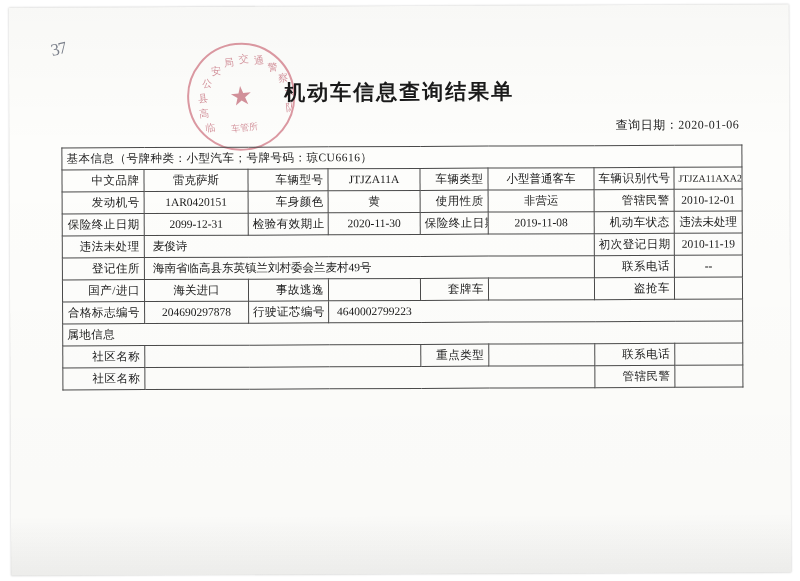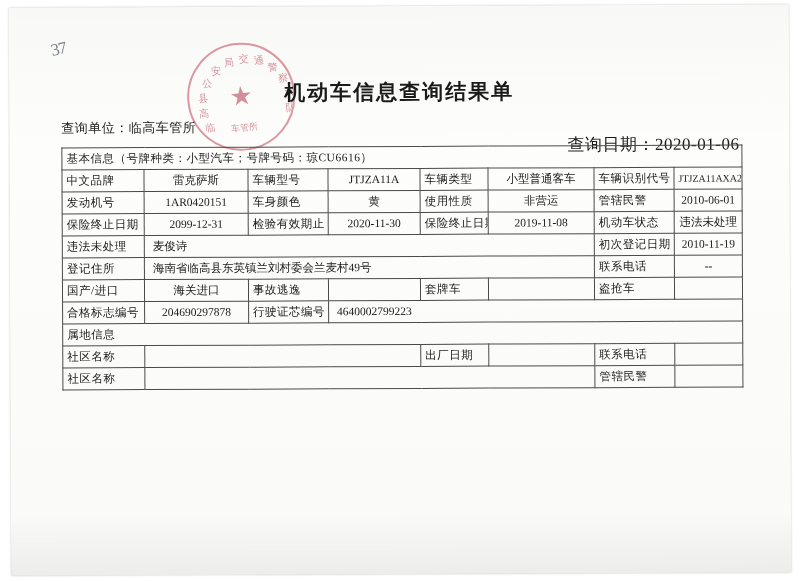--- a/index.html
+++ b/index.html
@@ -206,9 +206,6 @@
 
       <div class="title">机动车信息查询结果单</div>
 
-      <div class="meta-left">
-        <span>查询单位：</span><span>临高车管所</span>
-      </div>
       <div class="meta-right">
         <span>查询日期：</span><span>2020-01-06</span>
       </div>

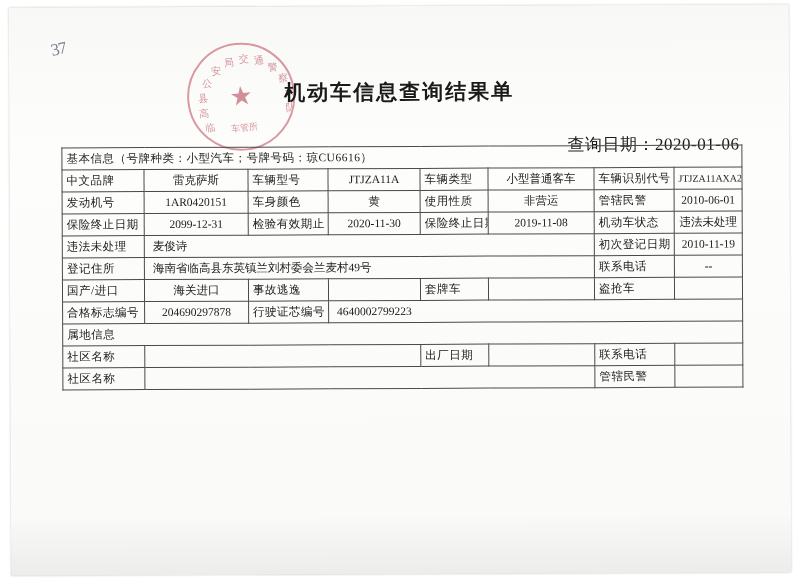--- a/index.html
+++ b/index.html
@@ -121,8 +121,8 @@
   .meta-right {
     position: absolute;
     right: 50px;
-    top: 128px;
-    font-size: 17px;
+    top: 112px;
+    font-size: 12px;
     letter-spacing: 0.5px;
   }
 

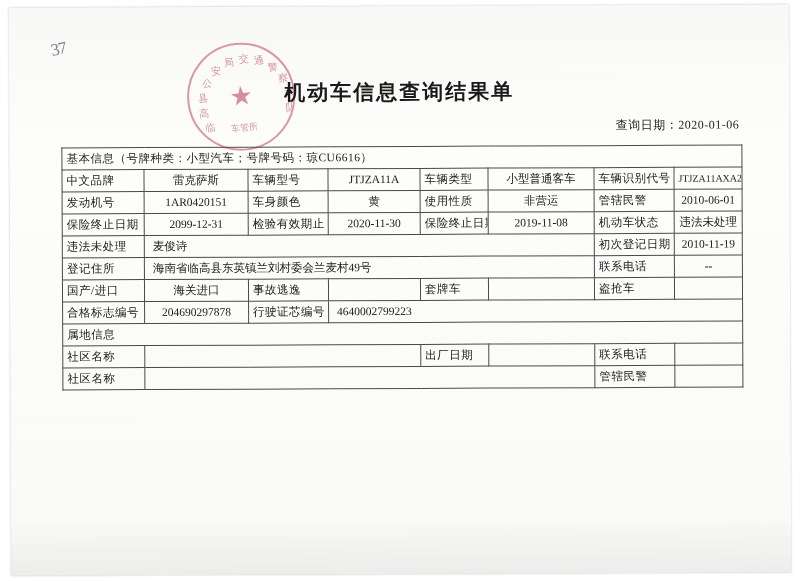--- a/index.html
+++ b/index.html
@@ -146,7 +146,7 @@
     overflow: hidden;
   }
   td.lbl {
-    text-align: left;
+    text-align: right;
     letter-spacing: 0.5px;
   }
   td.val {

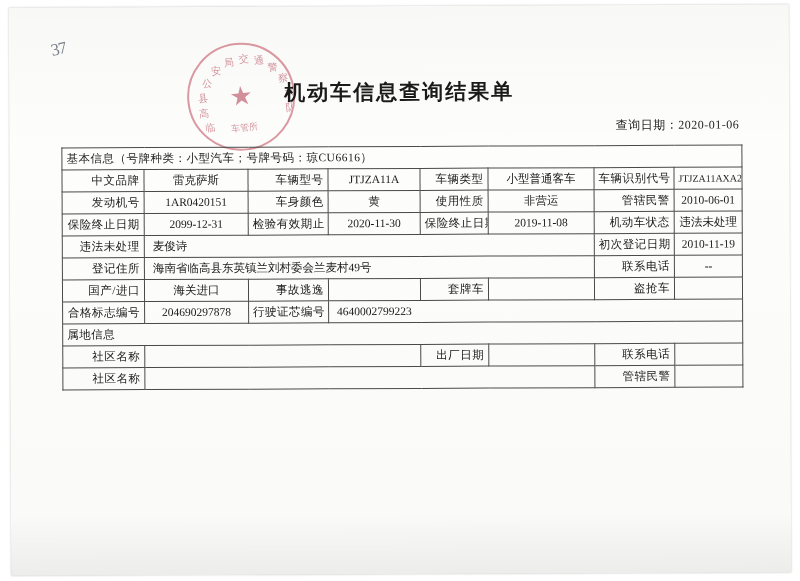--- a/index.html
+++ b/index.html
@@ -245,7 +245,7 @@
             <td class="lbl">使用性质</td>
             <td class="val">非营运</td>
             <td class="lbl">管辖民警</td>
-            <td class="val">2010-06-01</td>
+            <td class="val">2010-12-01</td>
           </tr>
 
           <tr>

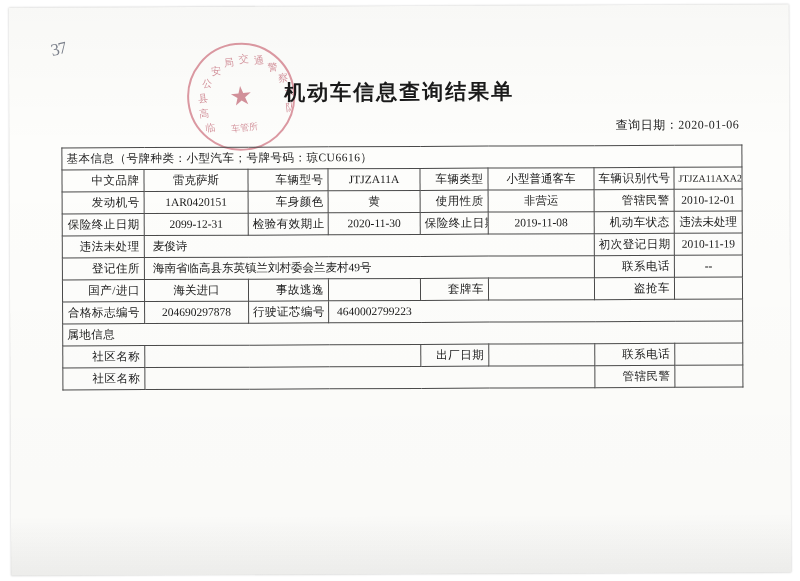--- a/index.html
+++ b/index.html
@@ -298,7 +298,7 @@
           <tr>
             <td class="lbl">社区名称</td>
             <td class="val" colspan="3"></td>
-            <td class="lbl">出厂日期</td>
+            <td class="lbl">重点类型</td>
             <td class="val"></td>
             <td class="lbl">联系电话</td>
             <td class="val"></td>

